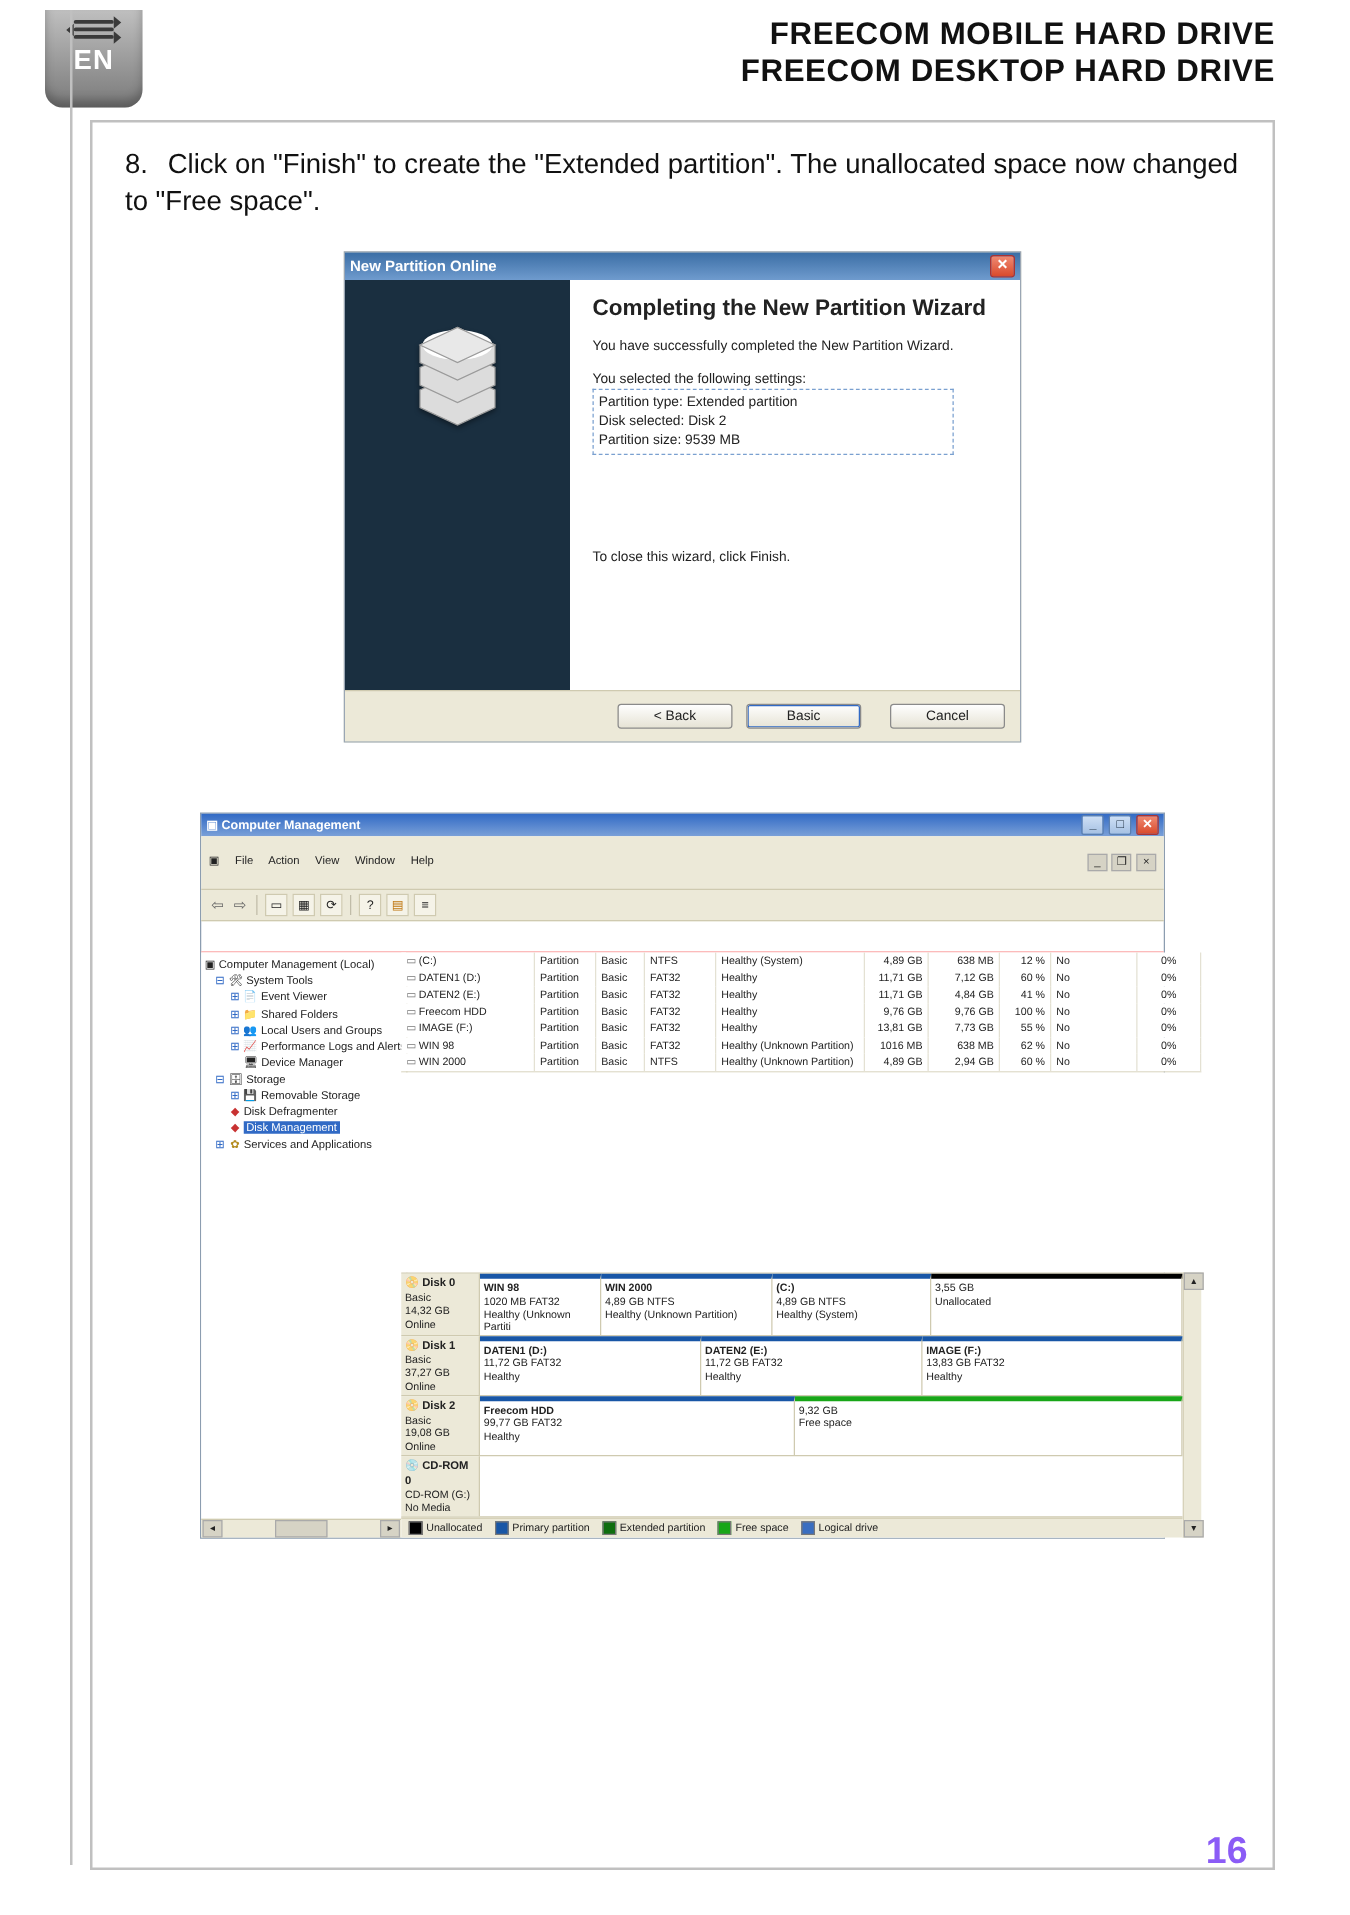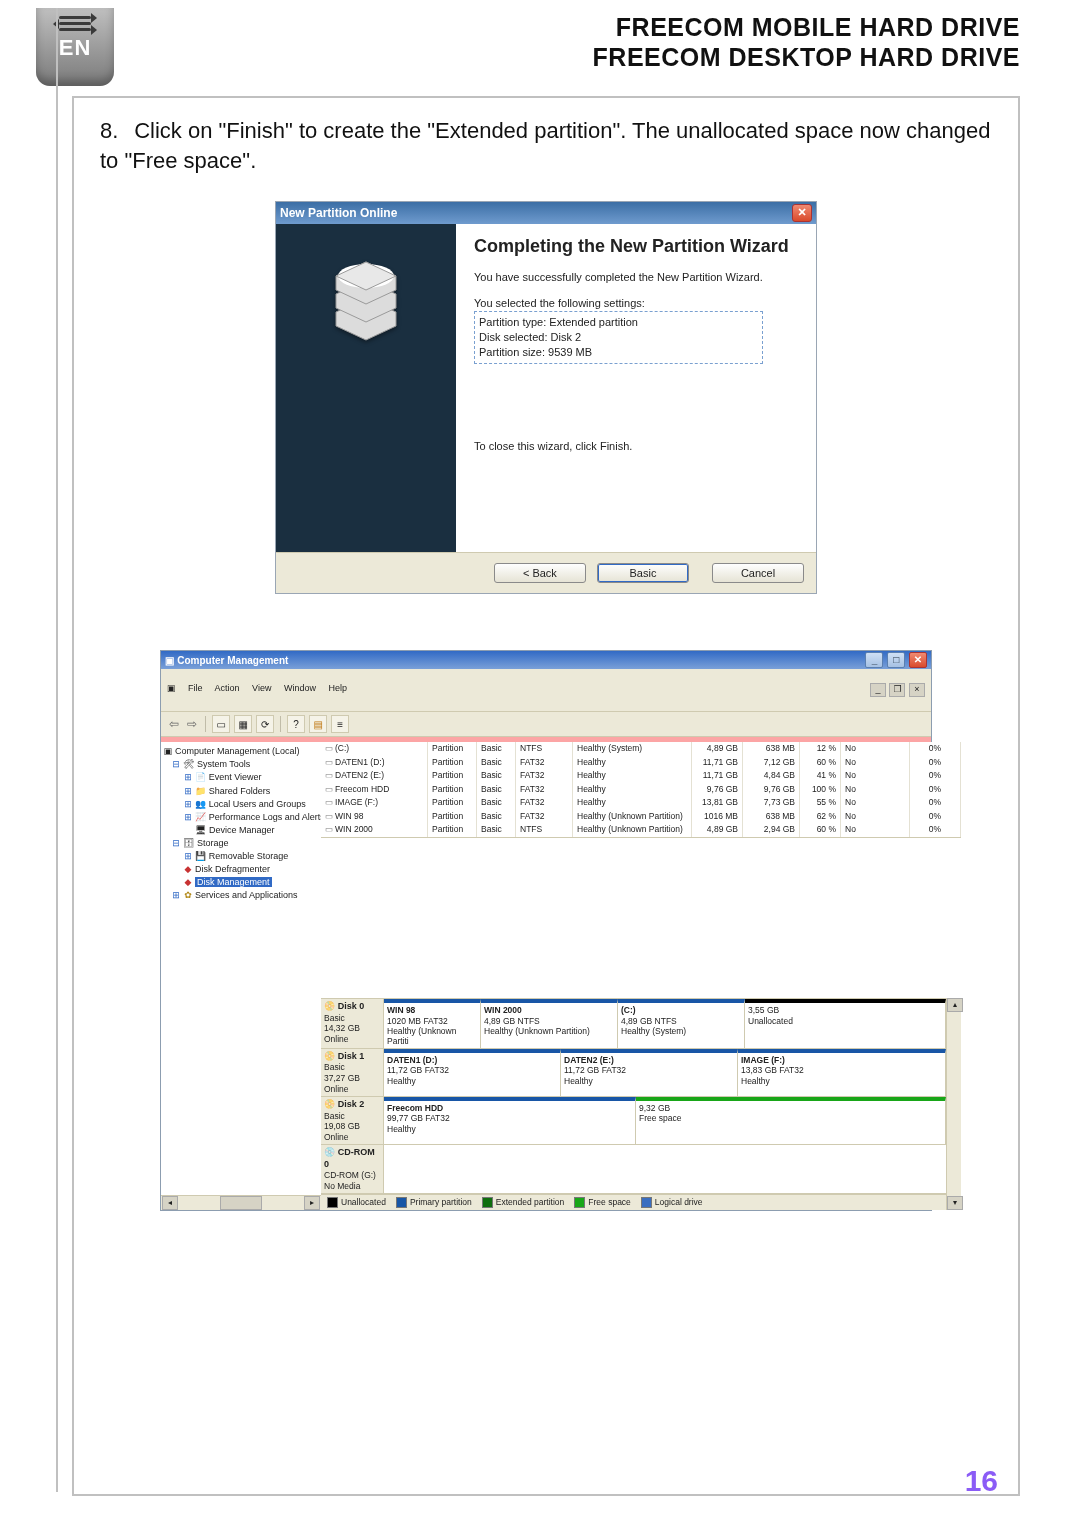--- a/index.html
+++ b/index.html
@@ -269,7 +269,8 @@
   .cm-body {
     display: flex;
     height: 468px;
-    border-top: 5px solid #fca5a5;
+    border-top: 1px solid #fca5a5;
+    margin-top: 24px;
   }
   .cm-tree {
     width: 160px;

